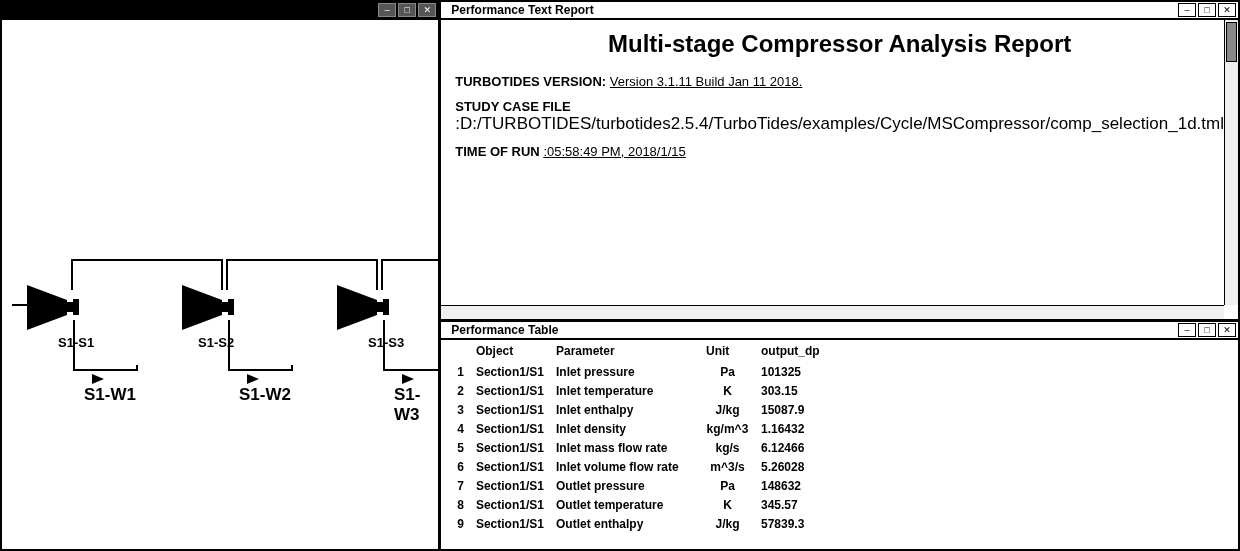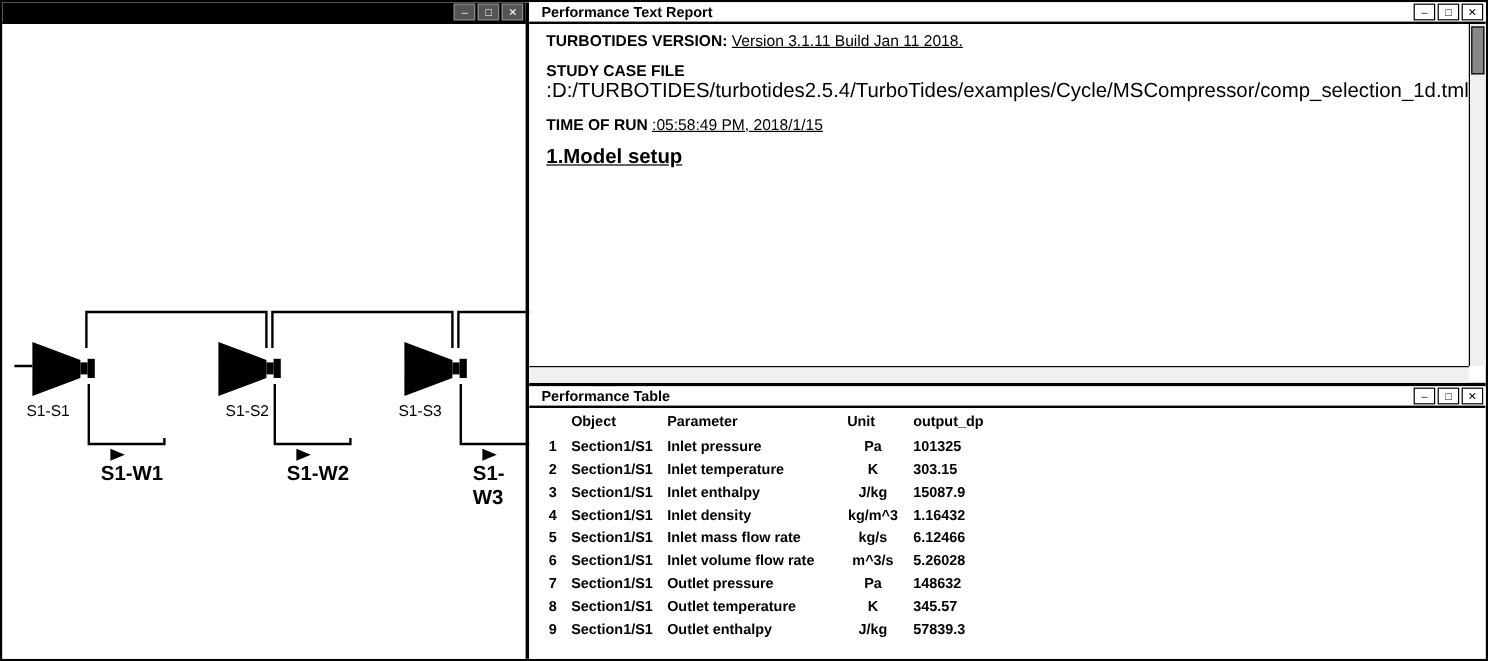--- a/index.html
+++ b/index.html
@@ -269,6 +269,7 @@
         </div>
       </div>
       <div class="report-body">
+        <div class="report-title">Multi-stage Compressor Analysis Report</div>
         <p>
           <span class="lbl">TURBOTIDES VERSION:</span>
           <span class="val-underline">Version 3.1.11 Build Jan 11 2018.</span>

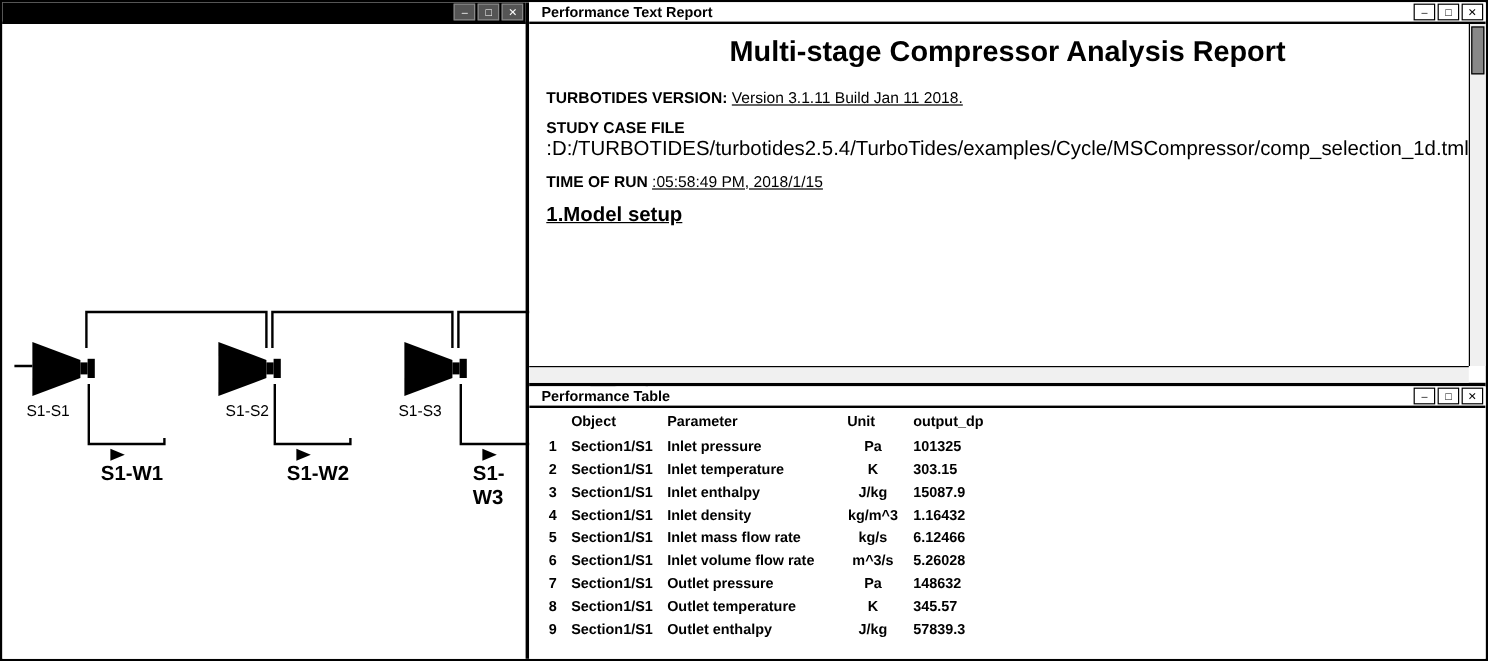--- a/index.html
+++ b/index.html
@@ -282,7 +282,6 @@
           <span class="lbl">TIME OF RUN</span>
           <span class="val-underline">:05:58:49 PM, 2018/1/15</span>
         </p>
-        <div class="section-heading">1.Model setup</div>
       </div>
       <div class="scrollbar-v">
         <div class="scrollbar-thumb" style="top:2px;height:40px"></div>

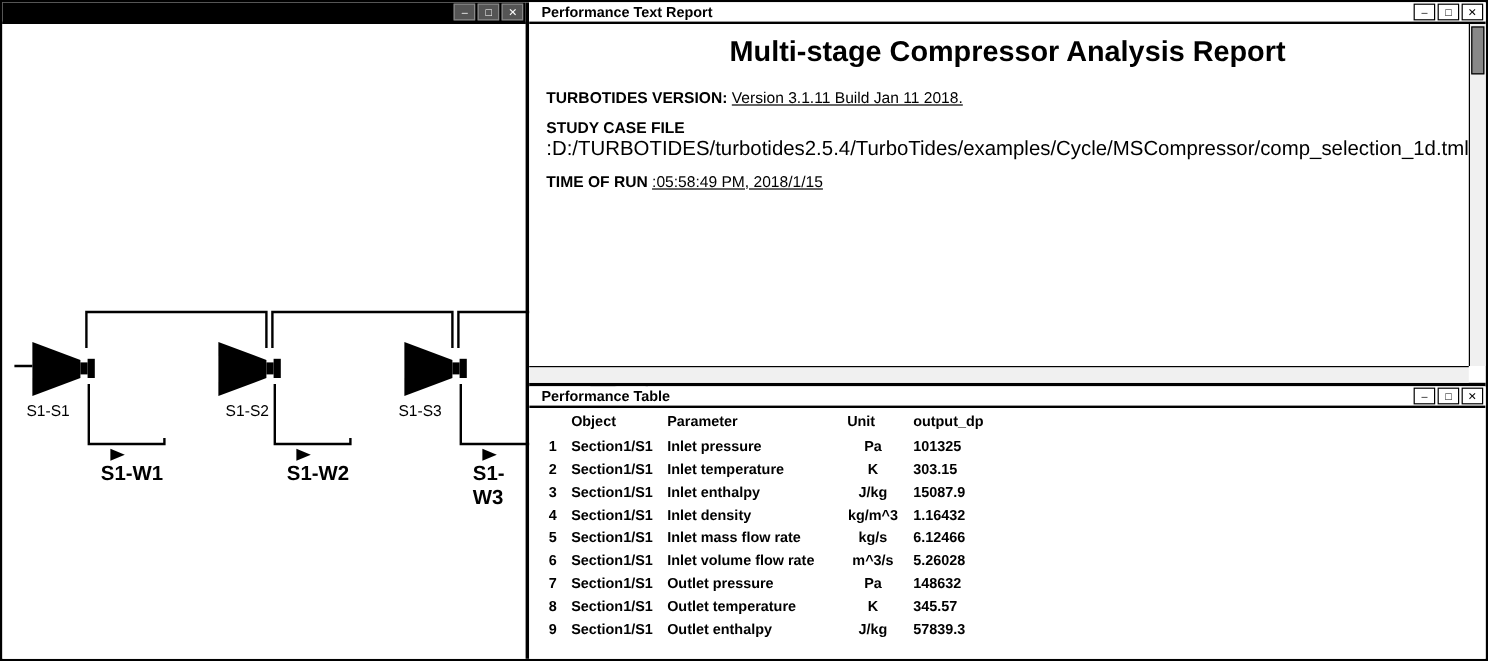--- a/index.html
+++ b/index.html
@@ -81,8 +81,9 @@
   .stage-label {
     position: absolute;
     font-size: 13px;
-    font-weight: normal;
+    font-weight: bold;
     white-space: nowrap;
+    margin-left: 36px;
   }
   .flow-label {
     position: absolute;

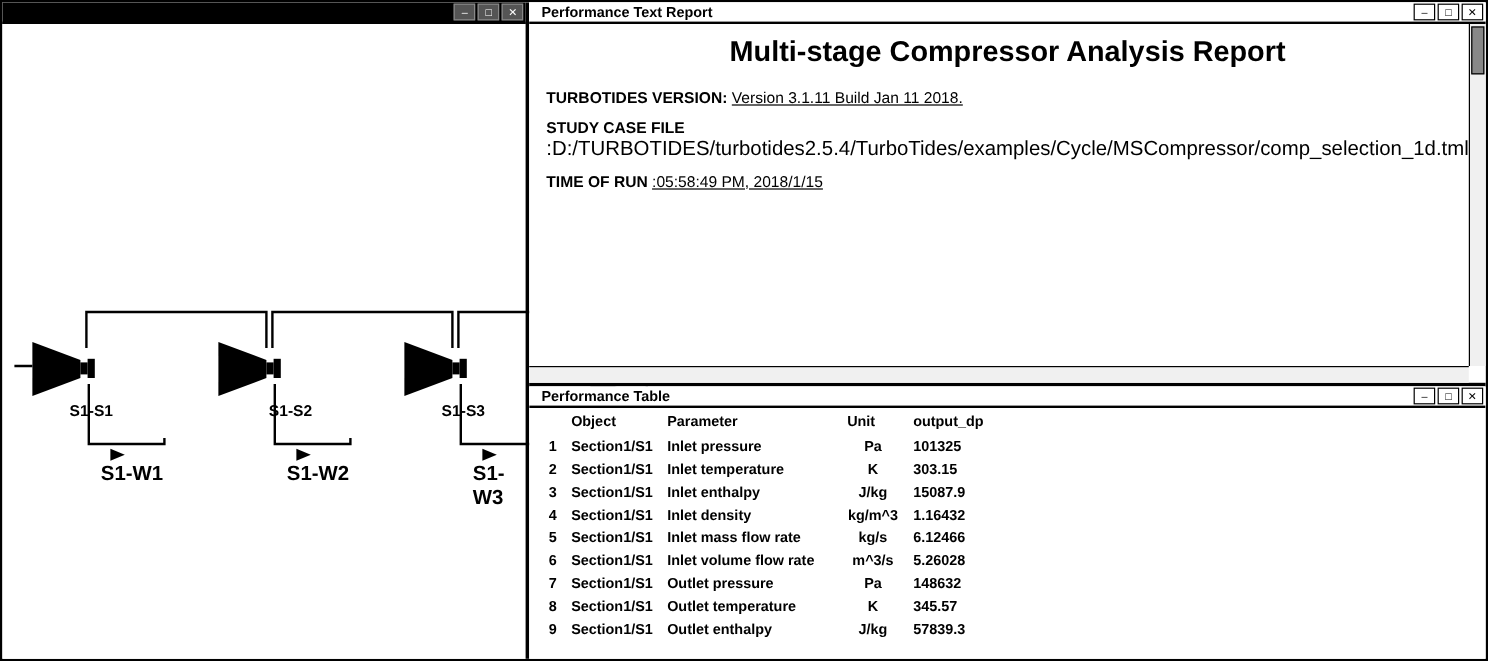--- a/index.html
+++ b/index.html
@@ -240,7 +240,7 @@
       </svg>
 
       <div class="stage-label" style="left:20px; top:315px">S1-S1</div>
-      <div class="stage-label" style="left:186px; top:315px">S1-S2</div>
+      <div class="stage-label" style="left:160px; top:315px">S1-S2</div>
       <div class="stage-label" style="left:330px; top:315px">S1-S3</div>
       <div class="stage-label" style="left:457px; top:315px">S1-S4</div>
 

